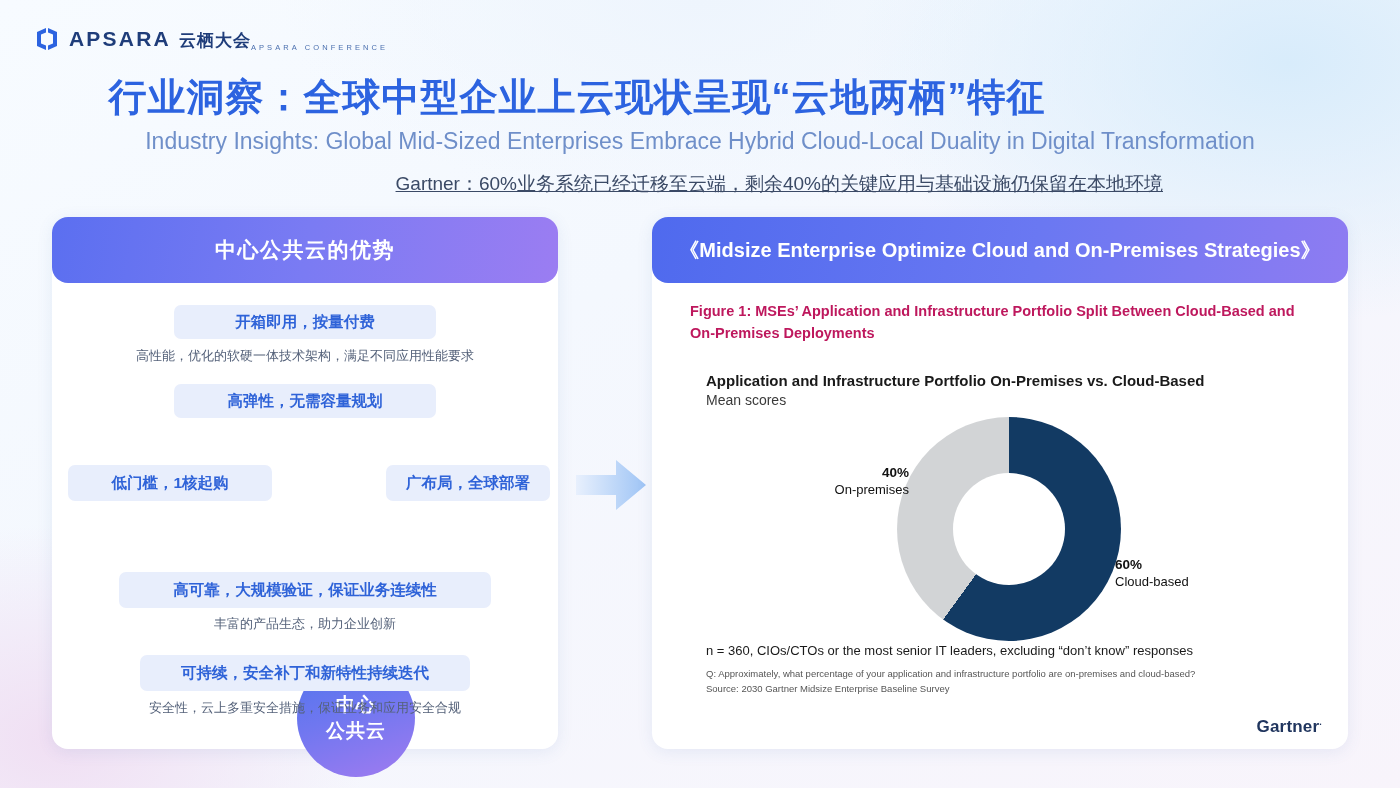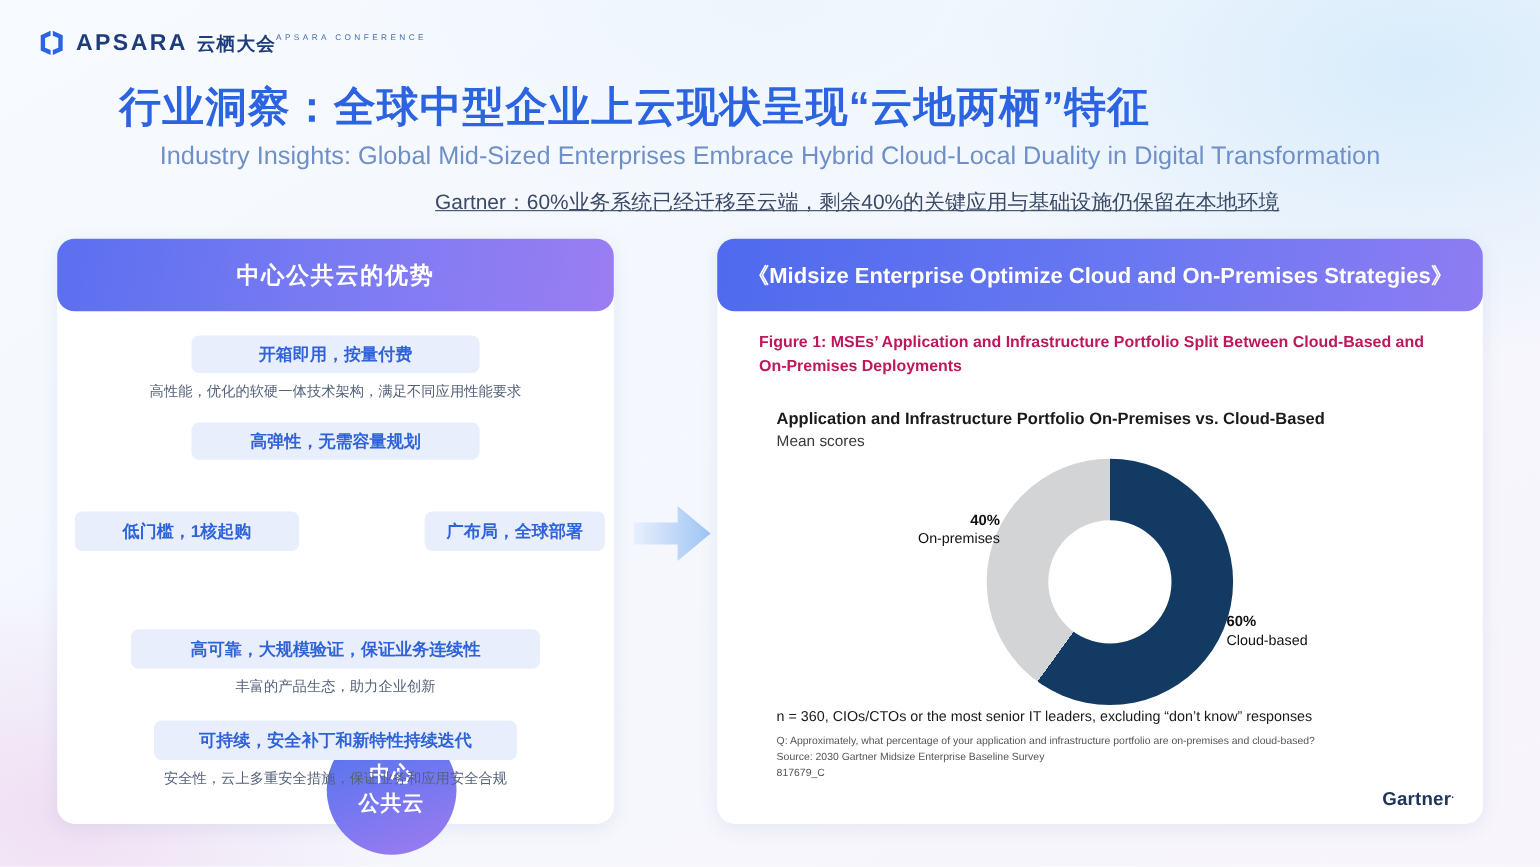--- a/index.html
+++ b/index.html
@@ -58,7 +58,7 @@
     font-size: 7.5px;
     letter-spacing: 3.1px;
     color: #4a6fae;
-    margin-top: 2px;
+    margin-top: 16px;
   }
 
   

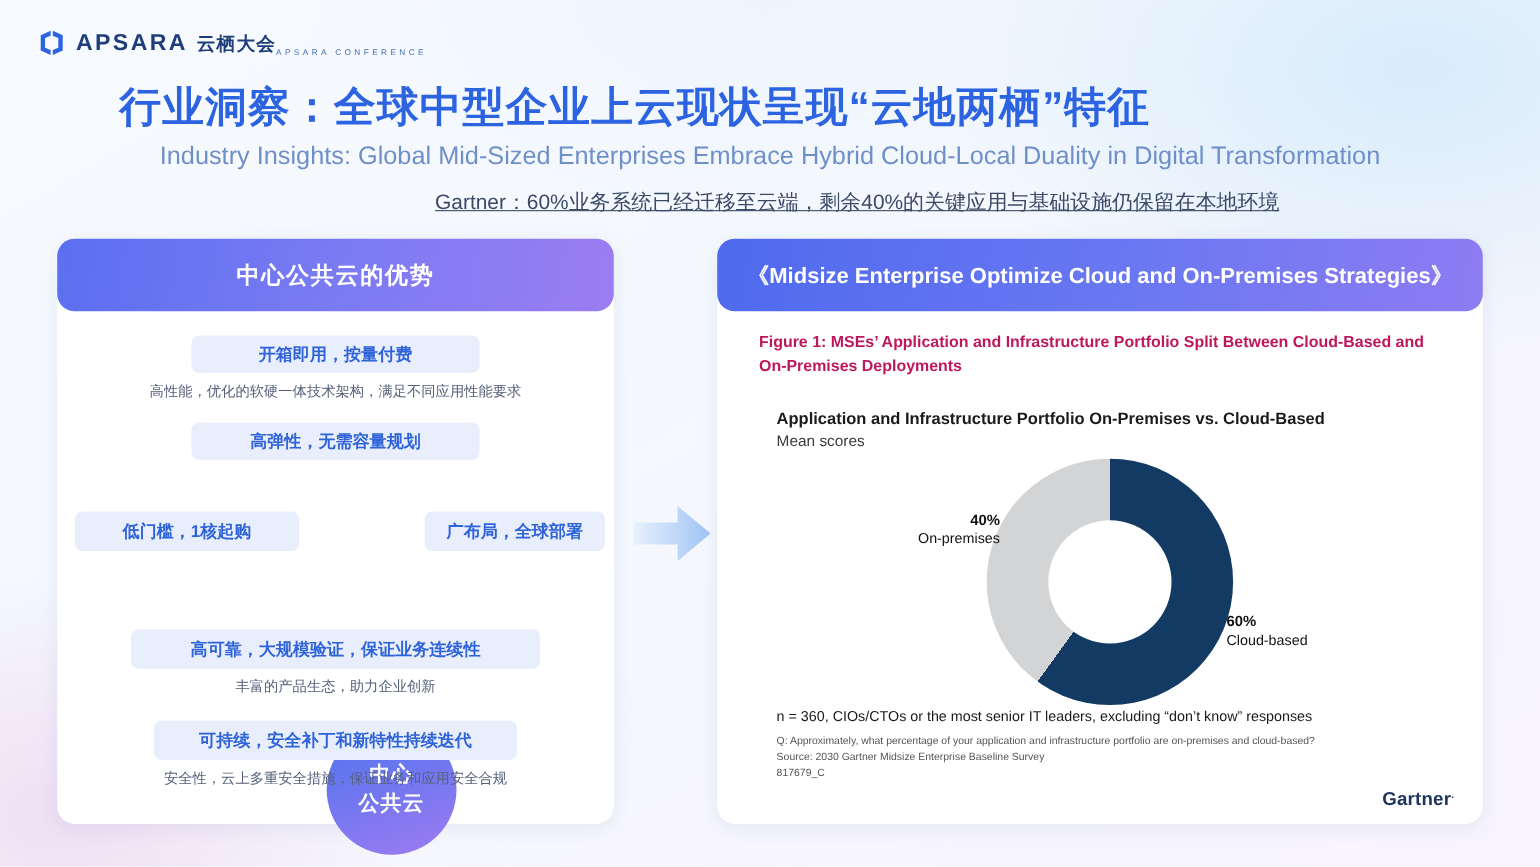--- a/index.html
+++ b/index.html
@@ -393,7 +393,6 @@
     <div class="foot-q">
       <div>Q: Approximately, what percentage of your application and infrastructure portfolio are on-premises and cloud-based?</div>
       <div>Source: 2030 Gartner Midsize Enterprise Baseline Survey</div>
-      <div>817679_C</div>
     </div>
 
     <div class="gartner">

